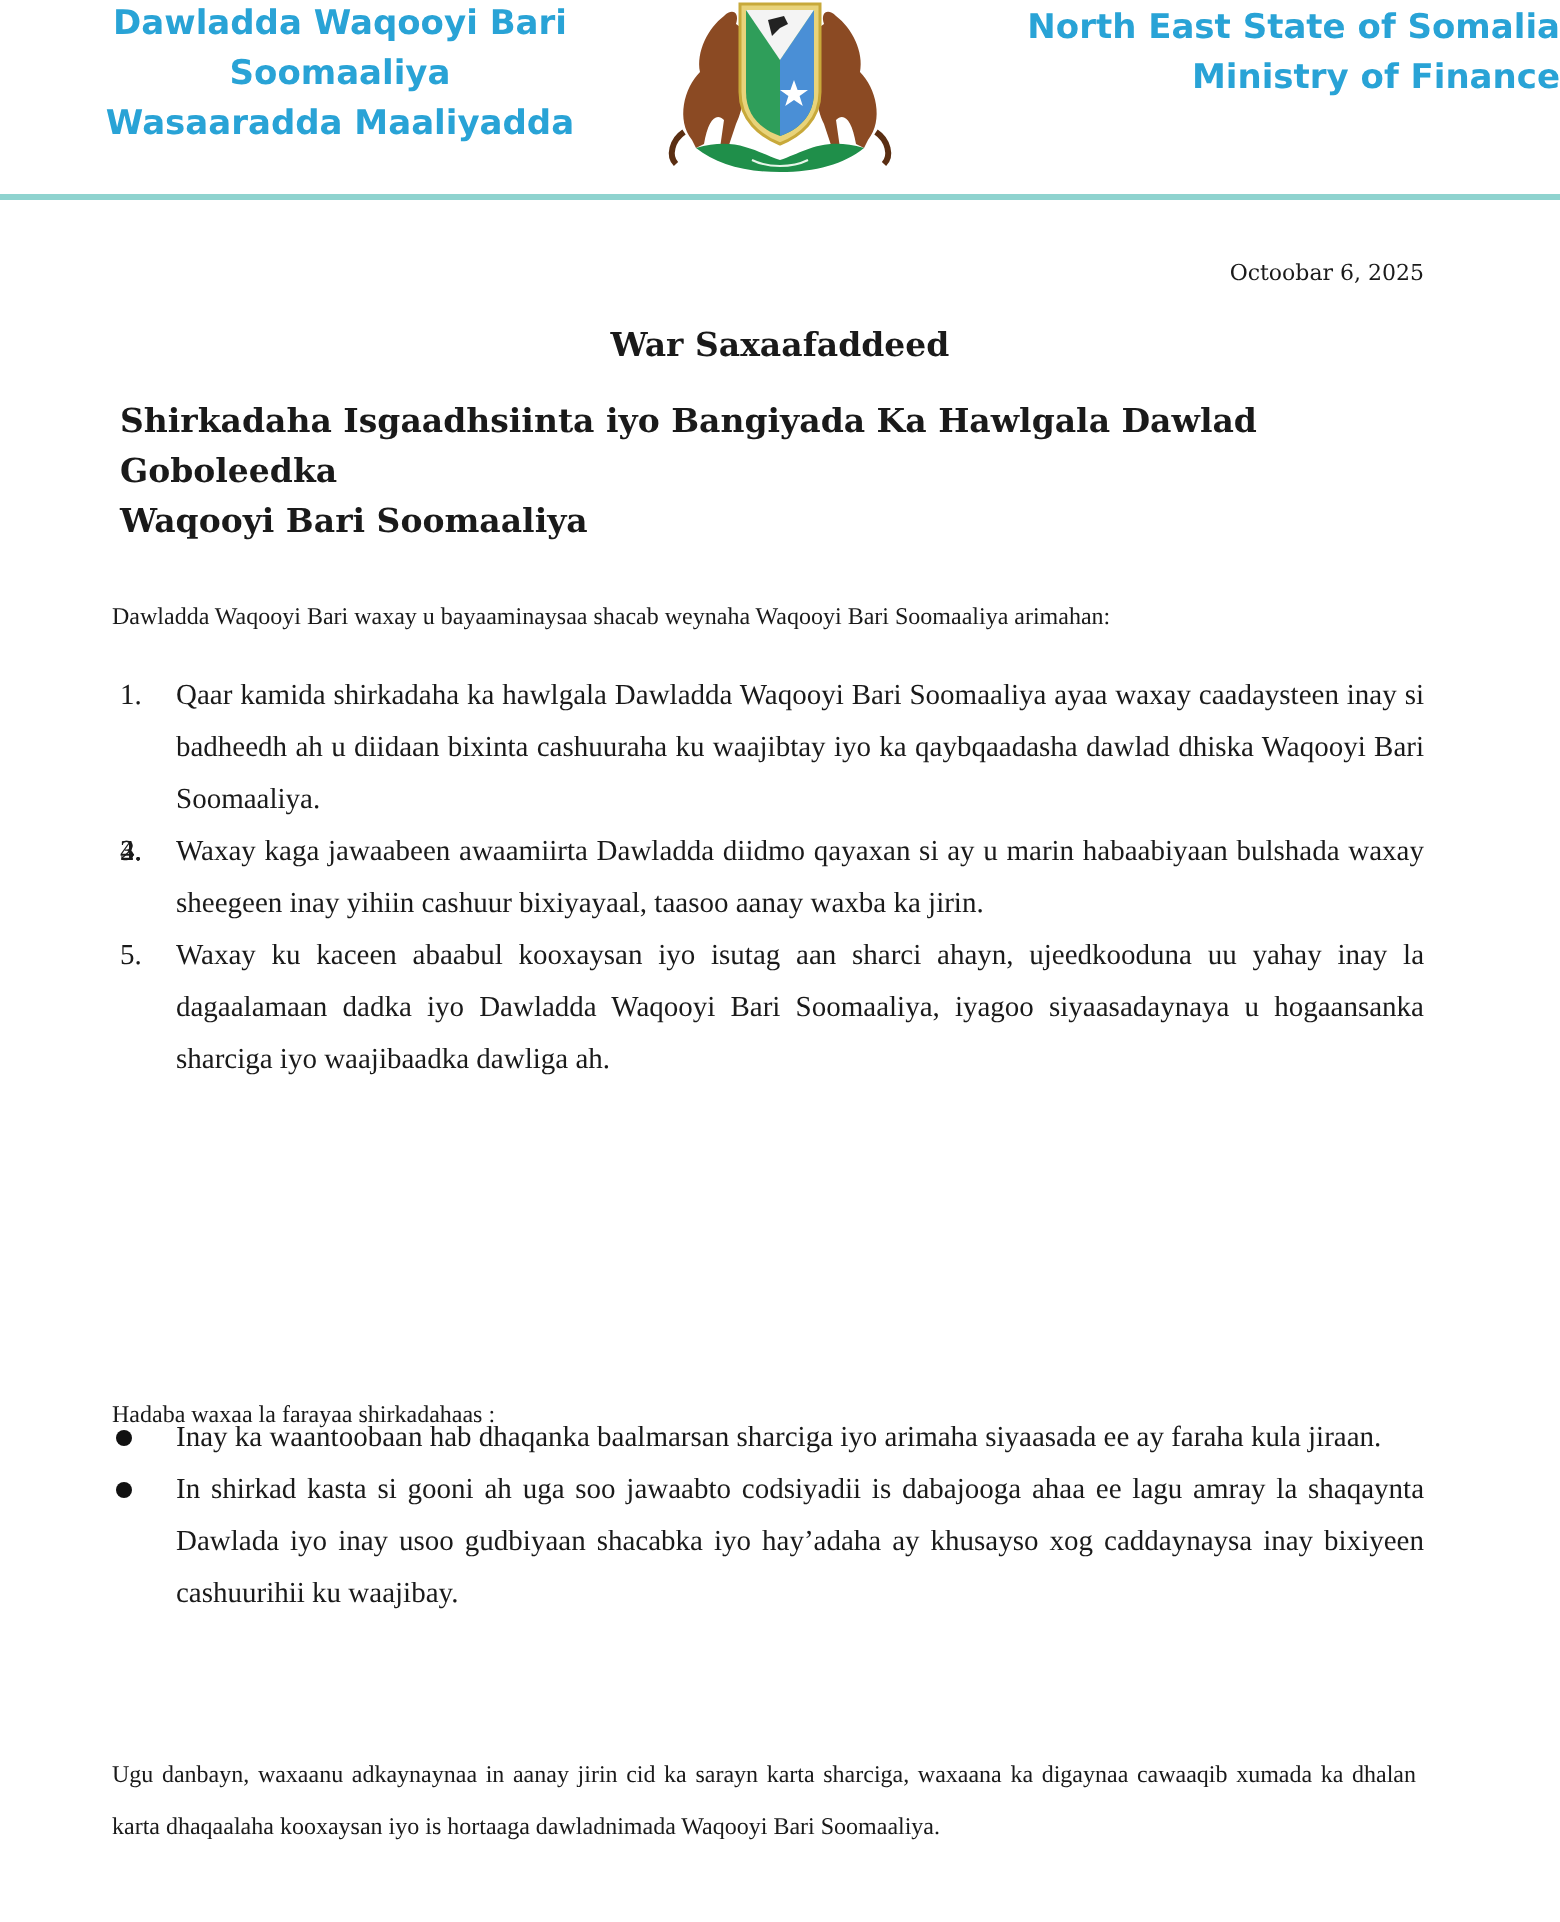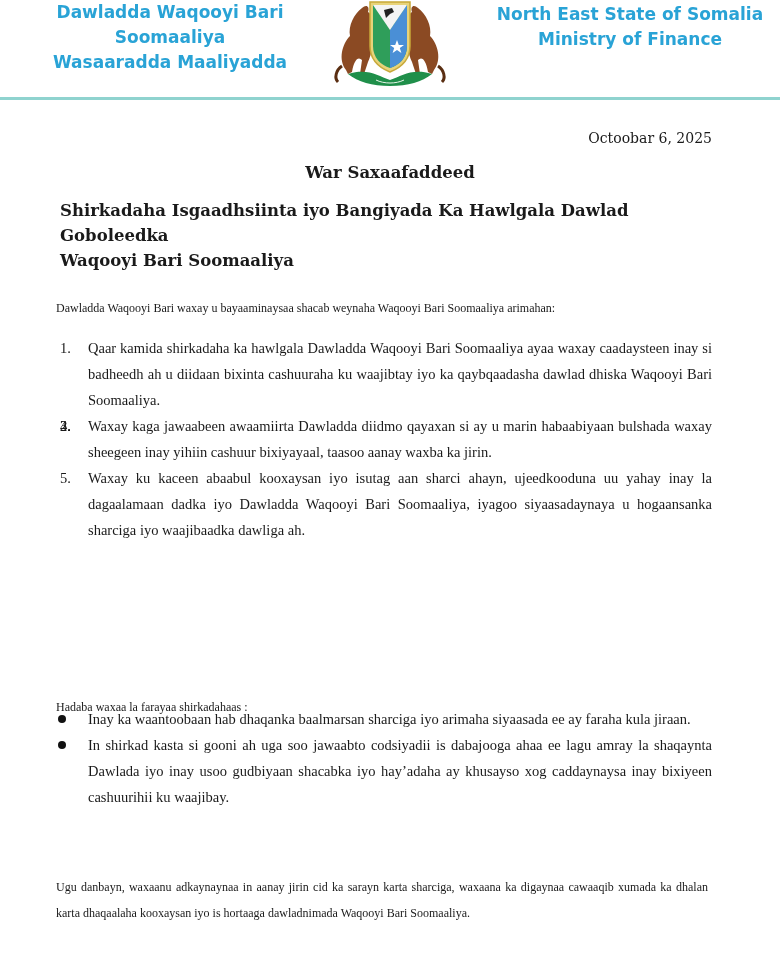--- a/index.html
+++ b/index.html
@@ -7,7 +7,7 @@
   .letterhead { position: absolute; left: 0; top: 0; width: 780px; height: 100px; }
   .lh-left, .lh-right { position: absolute; top: 0; text-align: center; font-family: "DejaVu Sans", sans-serif; font-weight: bold; color: #29a3d6; font-size: 17px; line-height: 25px; }
   .lh-left { left: 0; width: 316px; top: 0; margin-left: 12px; }
-  .lh-right { left: 480px; width: 300px; top: 2px; }
+  .lh-right { left: 480px; width: 300px; top: 2px; text-align: right; }
   .emblem { position: absolute; left: 328px; top: 0; width: 124px; height: 88px; }
   .rule { position: absolute; left: 0; top: 97px; width: 780px; height: 3px; background: #8fd3cf; }
   .date { position: absolute; right: 68px; top: 130px; font-family: "DejaVu Serif", serif; font-size: 14px; }

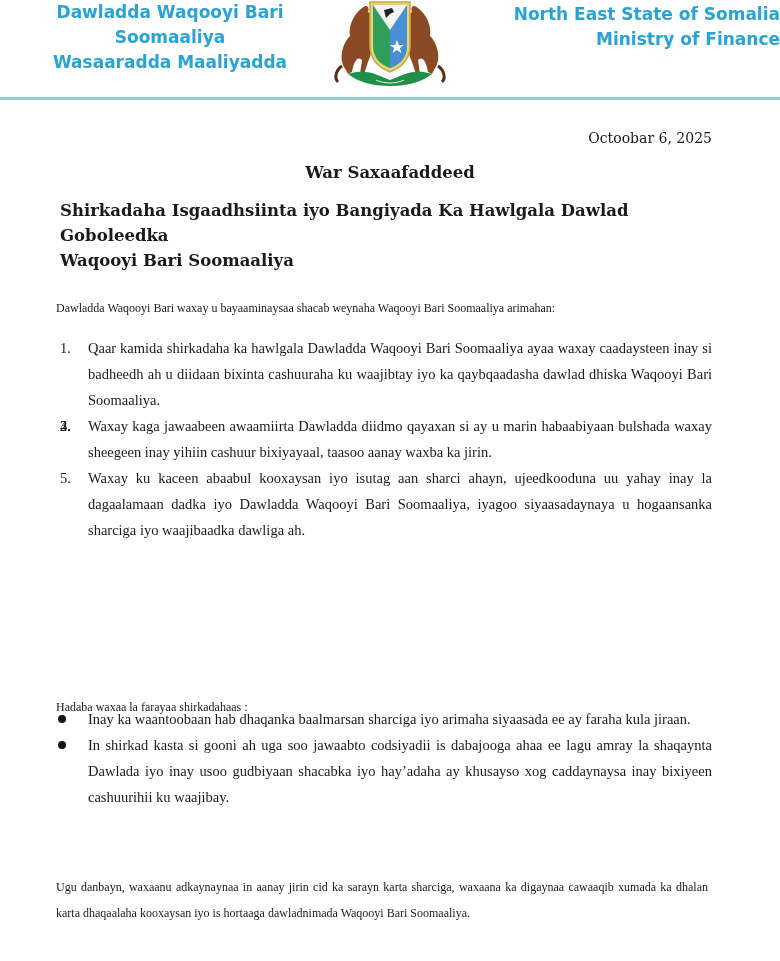--- a/index.html
+++ b/index.html
@@ -10,7 +10,7 @@
   .lh-right { left: 480px; width: 300px; top: 2px; text-align: right; }
   .emblem { position: absolute; left: 328px; top: 0; width: 124px; height: 88px; }
   .rule { position: absolute; left: 0; top: 97px; width: 780px; height: 3px; background: #8fd3cf; }
-  .date { position: absolute; right: 68px; top: 130px; font-family: "DejaVu Serif", serif; font-size: 14px; }
+  .date { position: absolute; right: 68px; top: 130px; font-family: "DejaVu Serif", serif; font-size: 11px; }
   .title { position: absolute; left: 0; width: 780px; top: 163px; text-align: center; font-family: "DejaVu Serif", serif; font-weight: bold; font-size: 16.5px; }
   .subtitle { position: absolute; left: 60px; width: 660px; top: 198px; font-family: "DejaVu Serif", serif; font-weight: bold; font-size: 16.5px; line-height: 25px; }
   .body-text { position: absolute; left: 56px; width: 652px; font-size: 12px; line-height: 26px; text-align: justify; }

